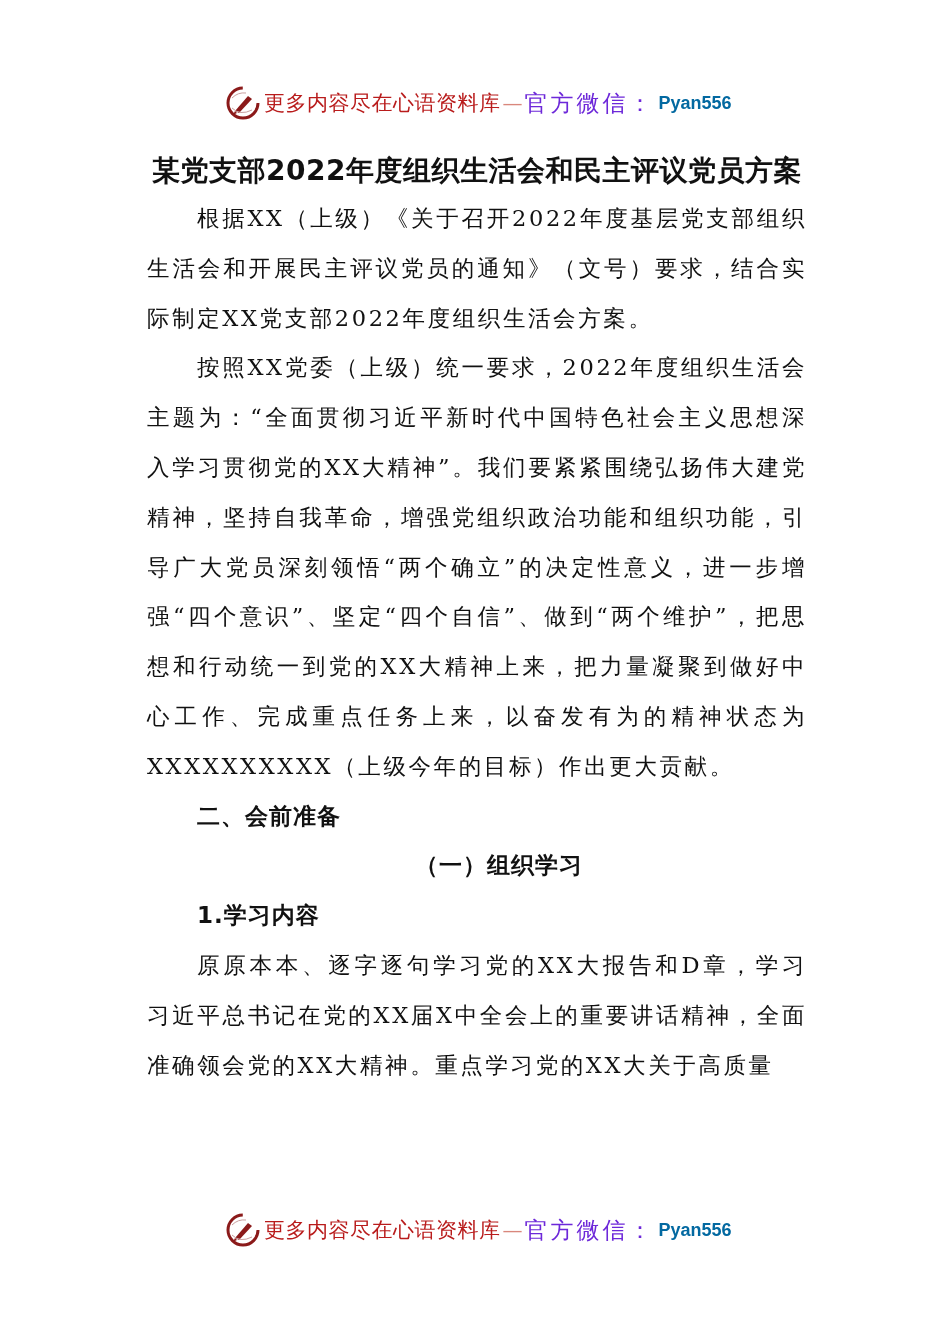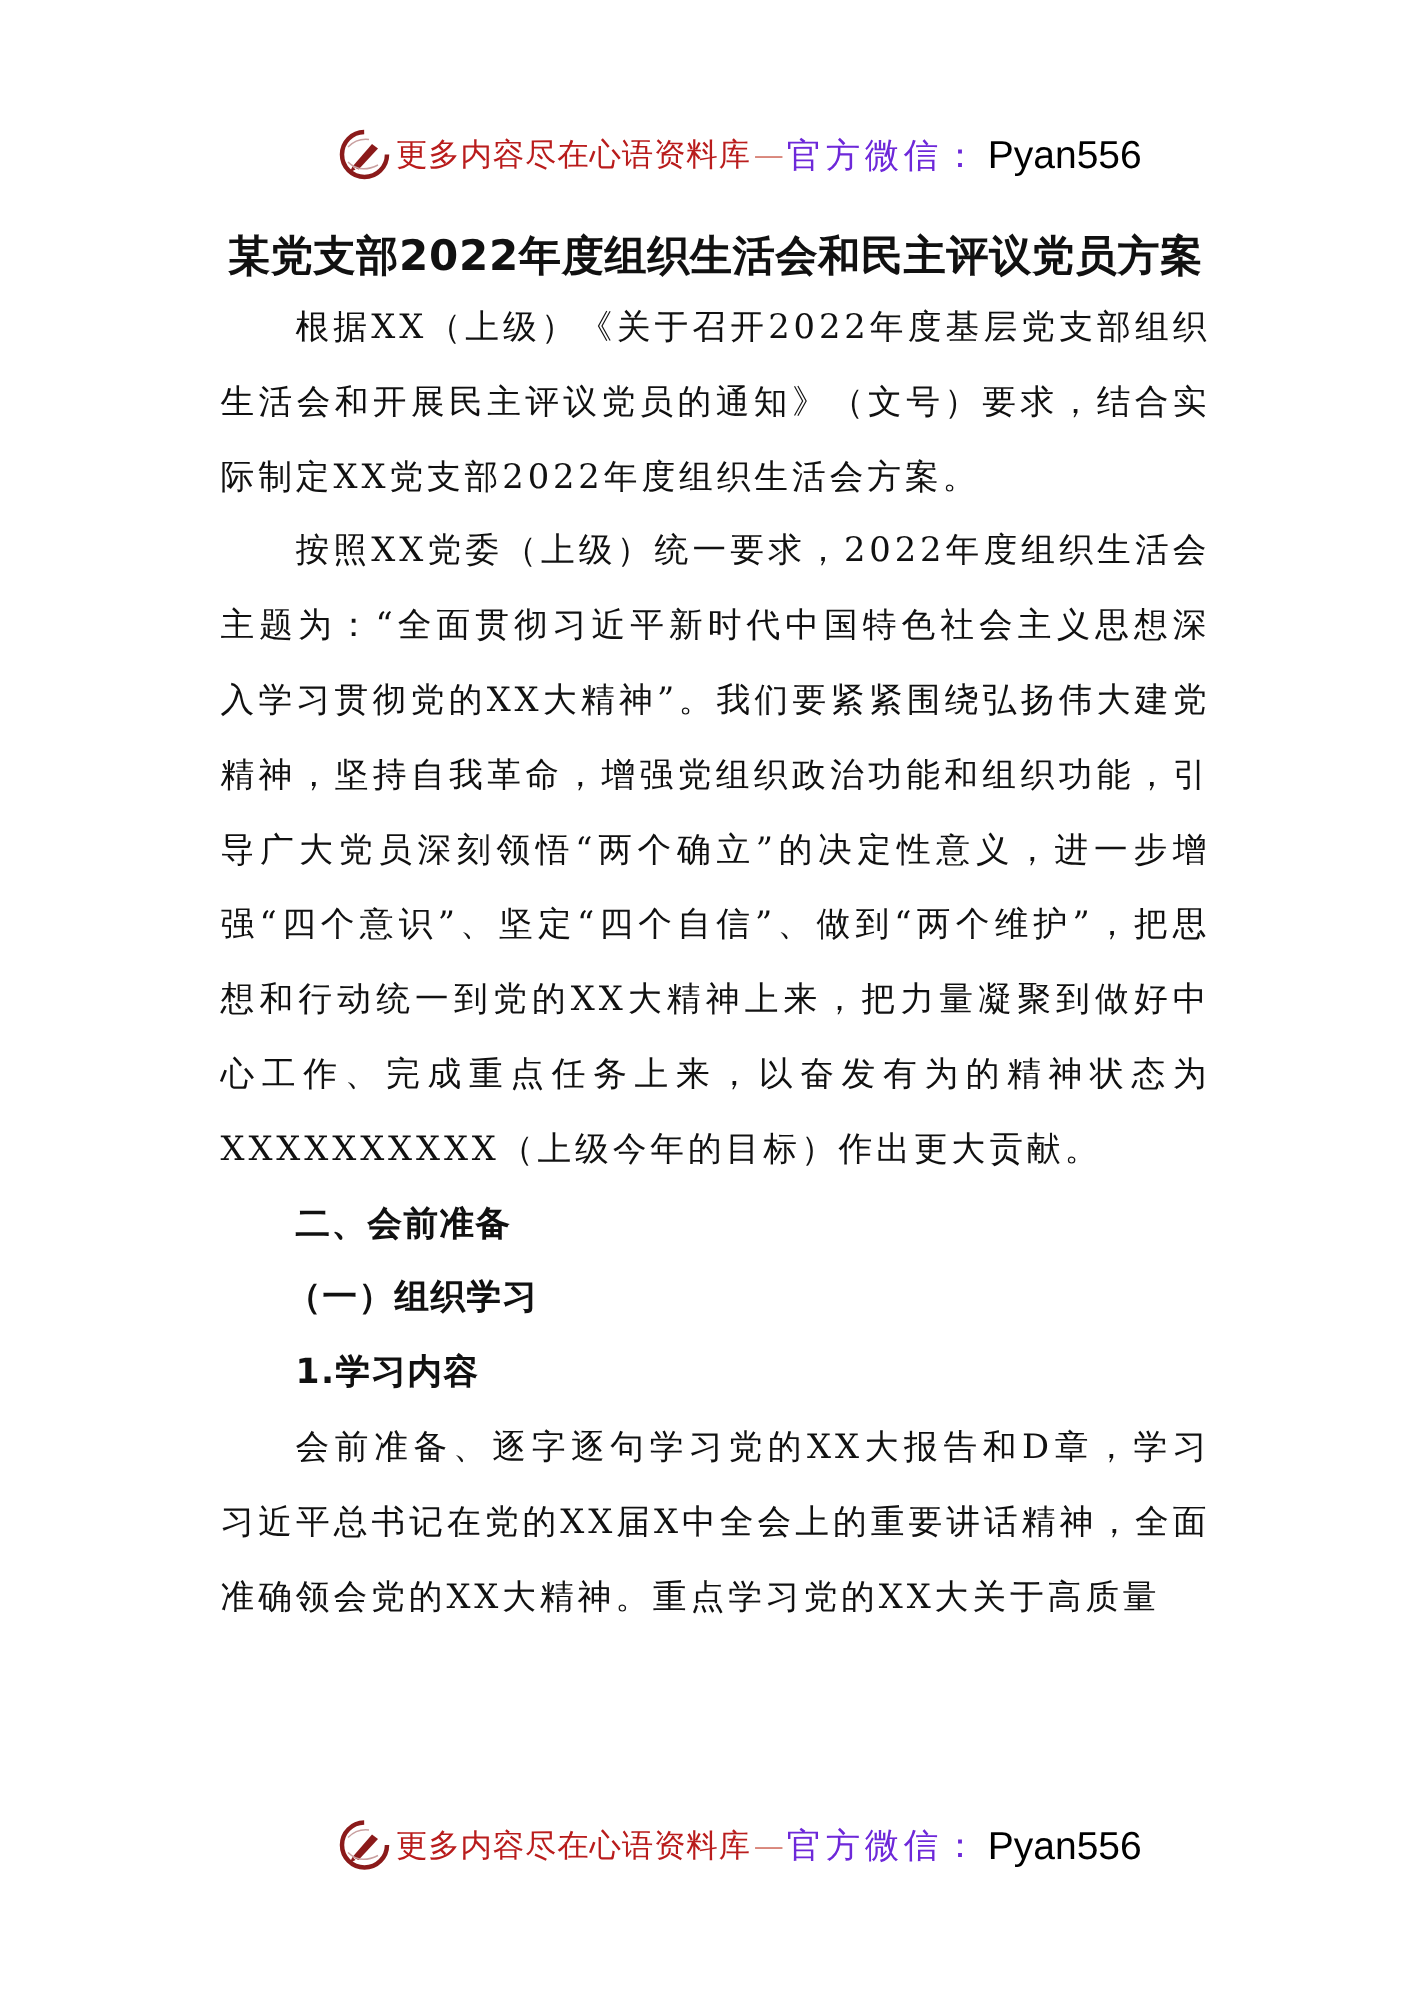--- a/index.html
+++ b/index.html
@@ -50,9 +50,10 @@
     }
     .wm-id {
       font-family: "Liberation Sans", "DejaVu Sans", sans-serif;
-      font-size: 26px;
-      color: #000000;
+      font-size: 18px;
+      color: #0369a1;
       margin-left: 4px;
+      font-weight: bold;
     }
     .page {
       position: absolute;

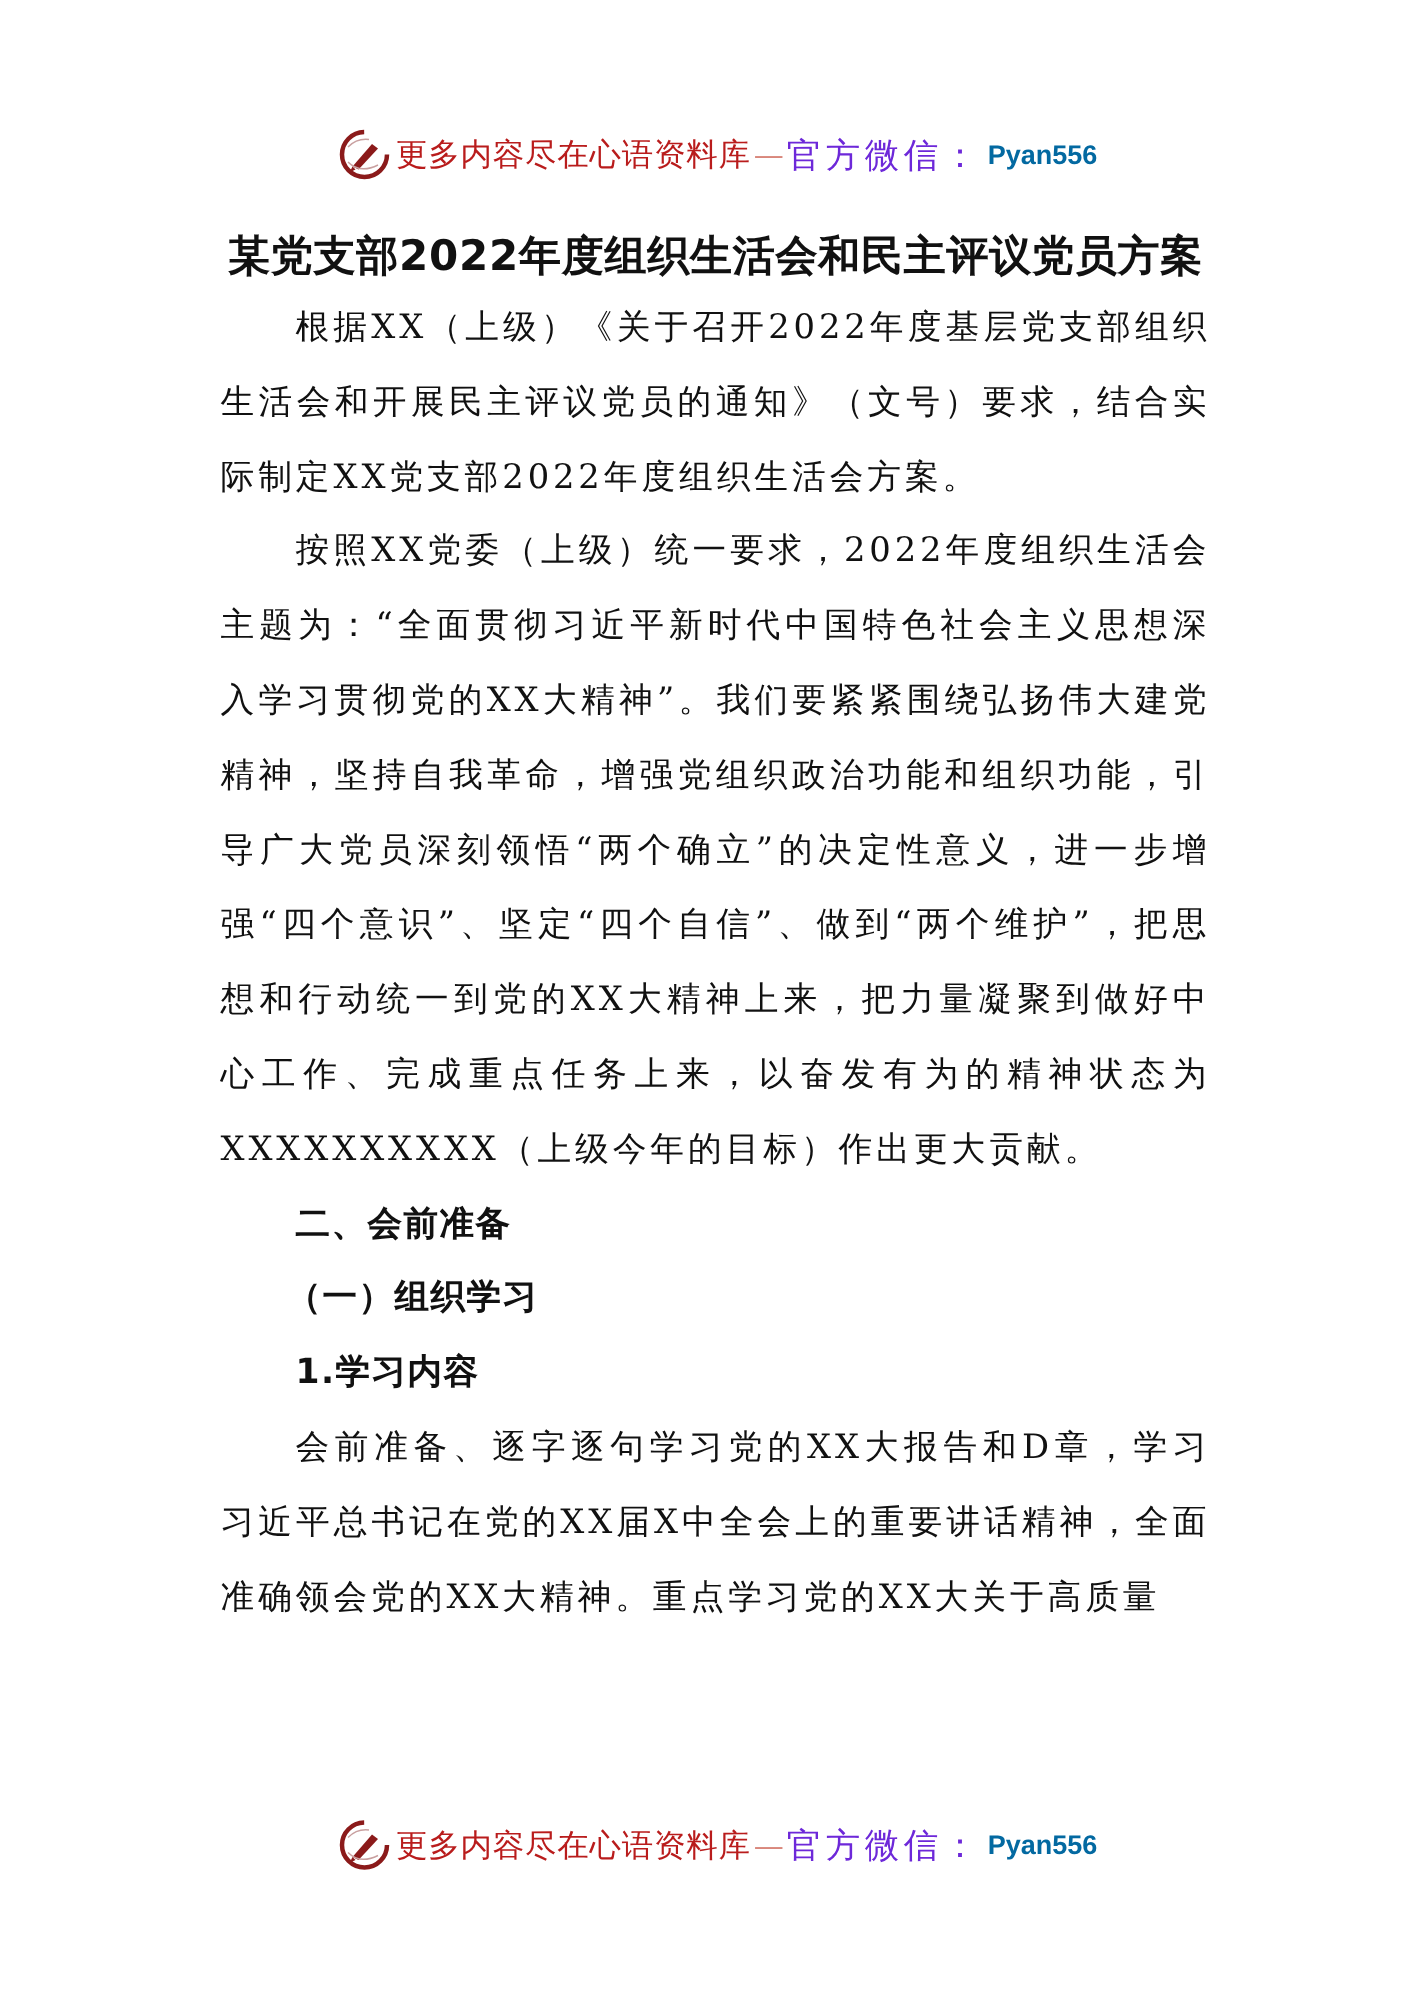--- a/index.html
+++ b/index.html
@@ -89,7 +89,7 @@
       padding-left: 50px;
       letter-spacing: 1px;
     }
-    .heading.paren { padding-left: 44px; }
+    .heading.paren { padding-left: 44px; text-align: center; }
   </style>
 </head>
 <body>

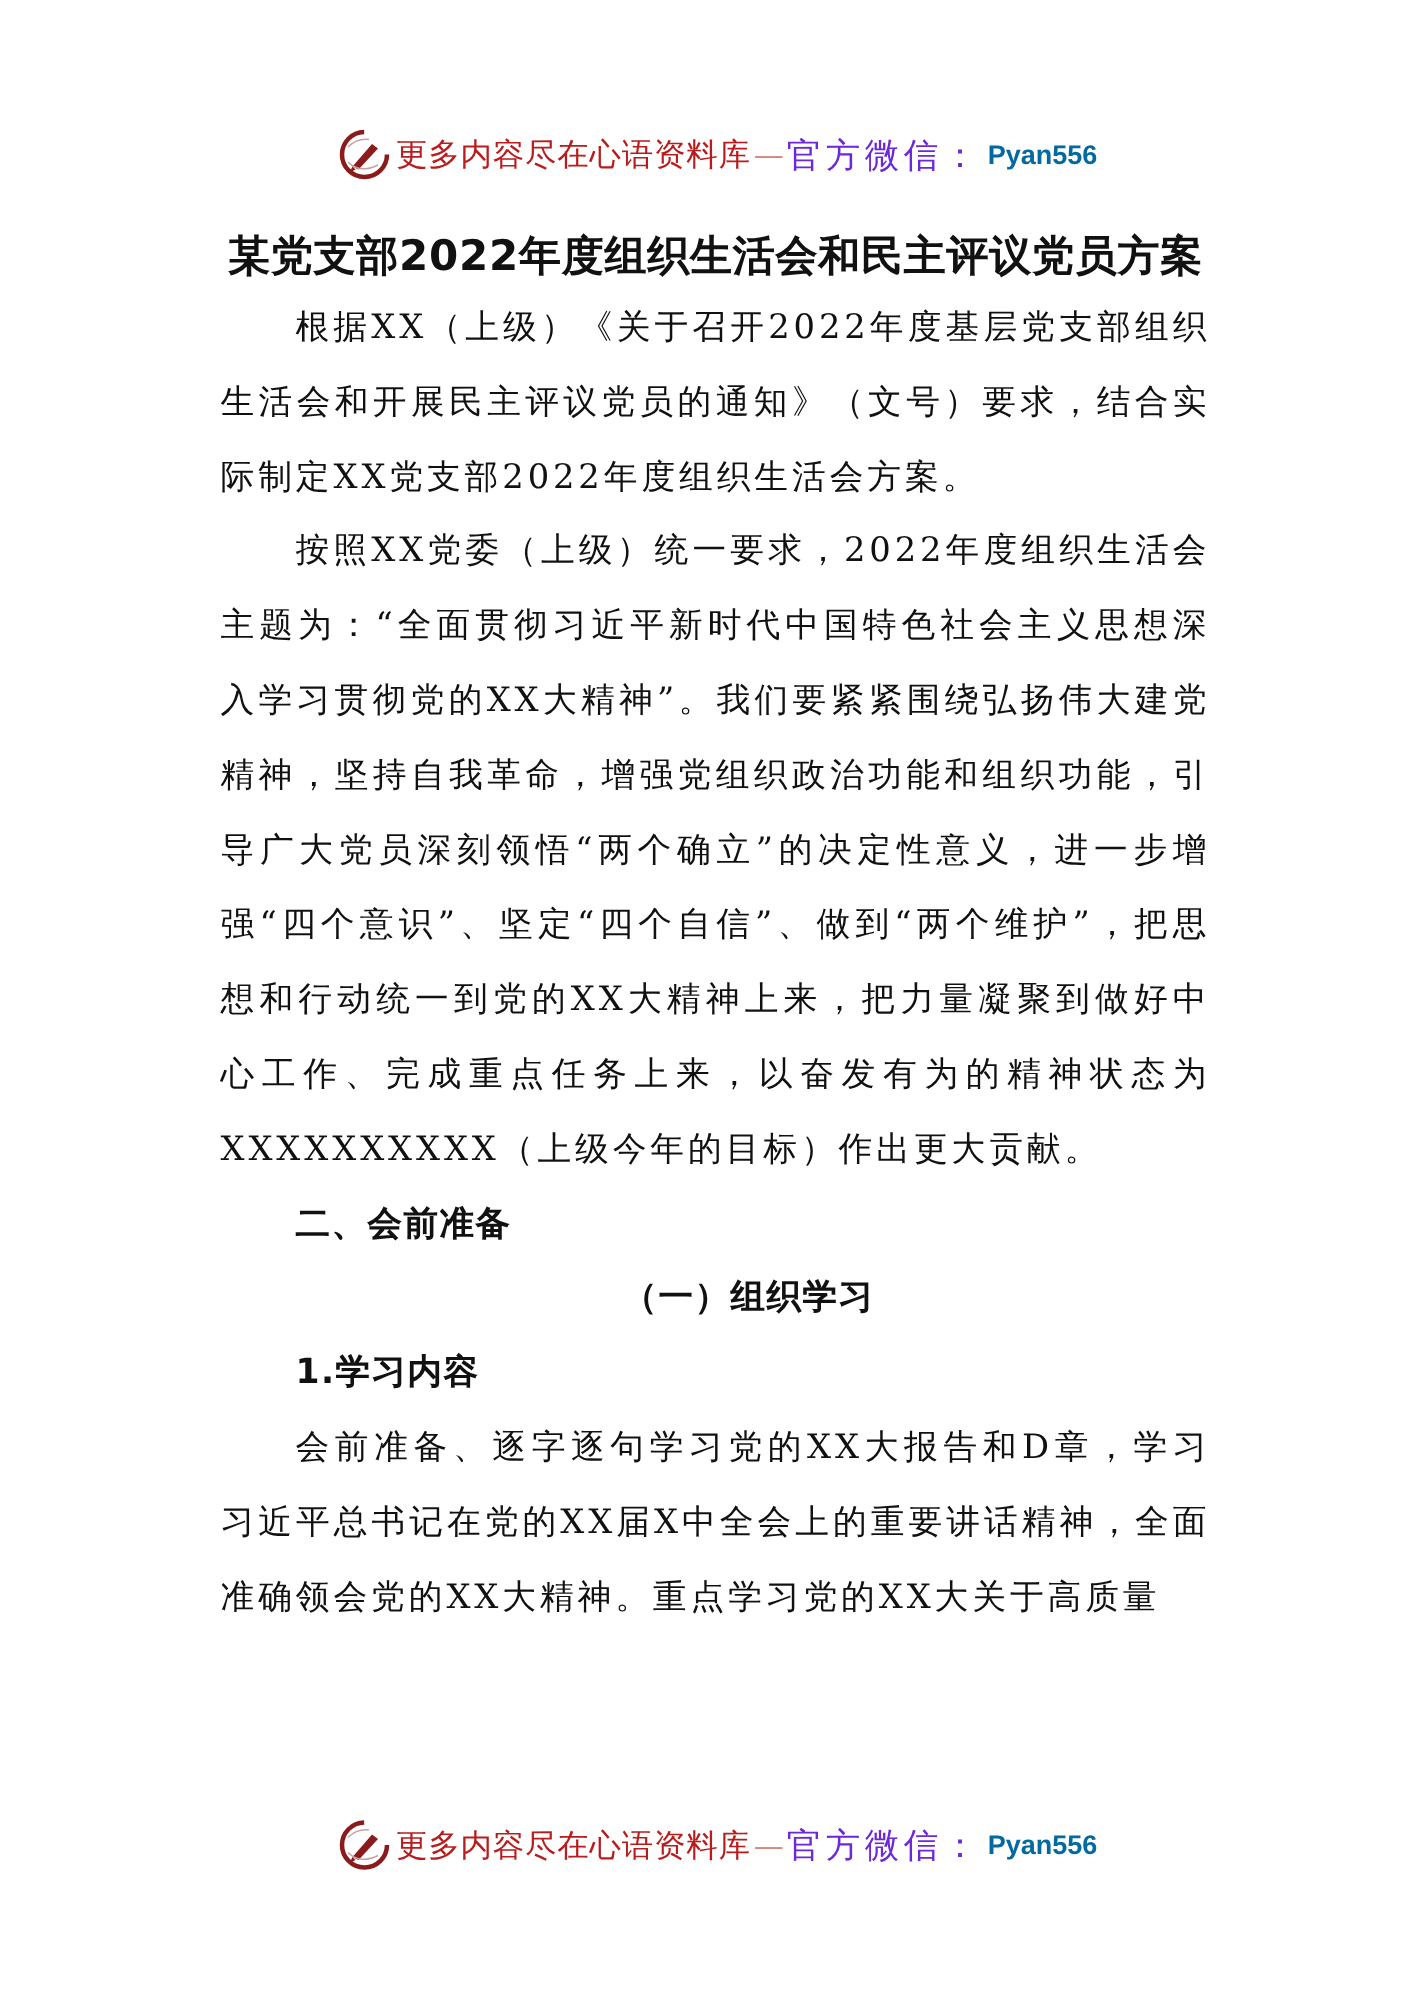--- a/index.html
+++ b/index.html
@@ -117,7 +117,7 @@
   <h2 class="heading">二、会前准备</h2>
   <h3 class="heading paren">（一）组织学习</h3>
   <h4 class="heading">1.学习内容</h4>
-  <p class="para indent">会前准备、逐字逐句学习党的XX大报告和D章，学习习近平总书记在党的XX届X中全会上的重要讲话精神，全面准确领会党的XX大精神。重点学习党的XX大关于高质量</p>
+  <p class="para indent">原原本本、逐字逐句学习党的XX大报告和D章，学习习近平总书记在党的XX届X中全会上的重要讲话精神，全面准确领会党的XX大精神。重点学习党的XX大关于高质量</p>
 </div>
 
 <div class="watermark bottom">

